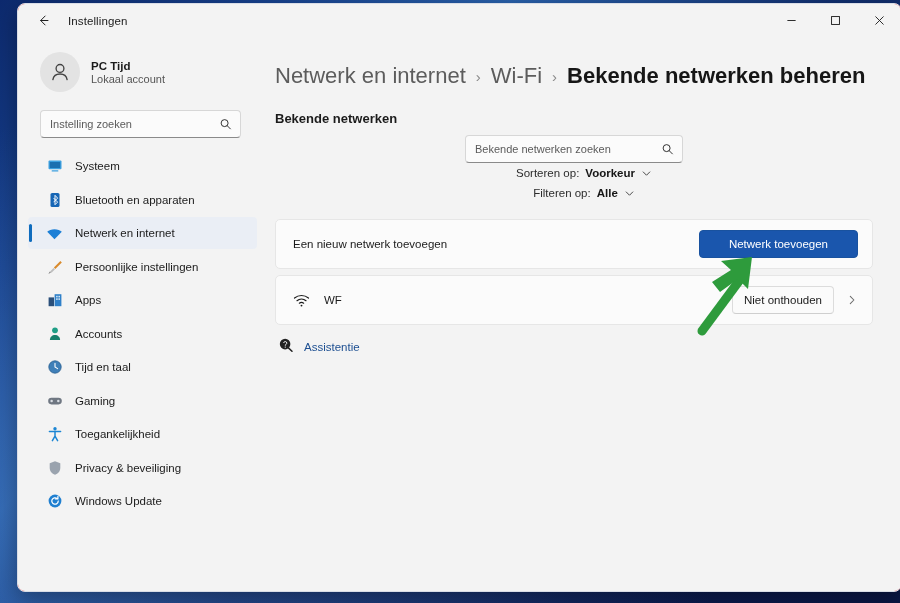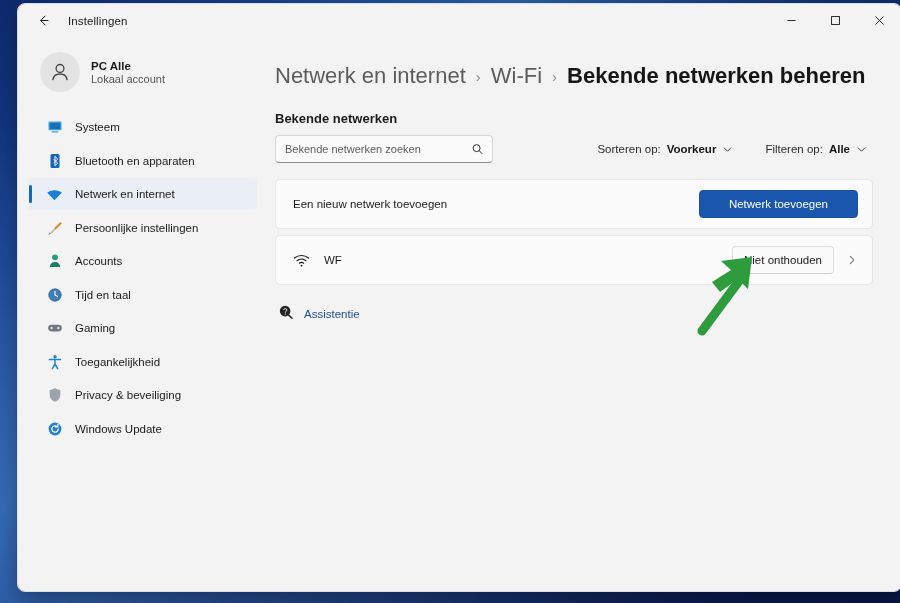--- a/index.html
+++ b/index.html
@@ -345,7 +345,7 @@
           </svg>
         </div>
         <div class="profile-text">
-          <span class="profile-name">PC Alle</span>
+          <span class="profile-name">PC Tijd</span>
           <span class="profile-sub">Lokaal account</span>
         </div>
       </div>

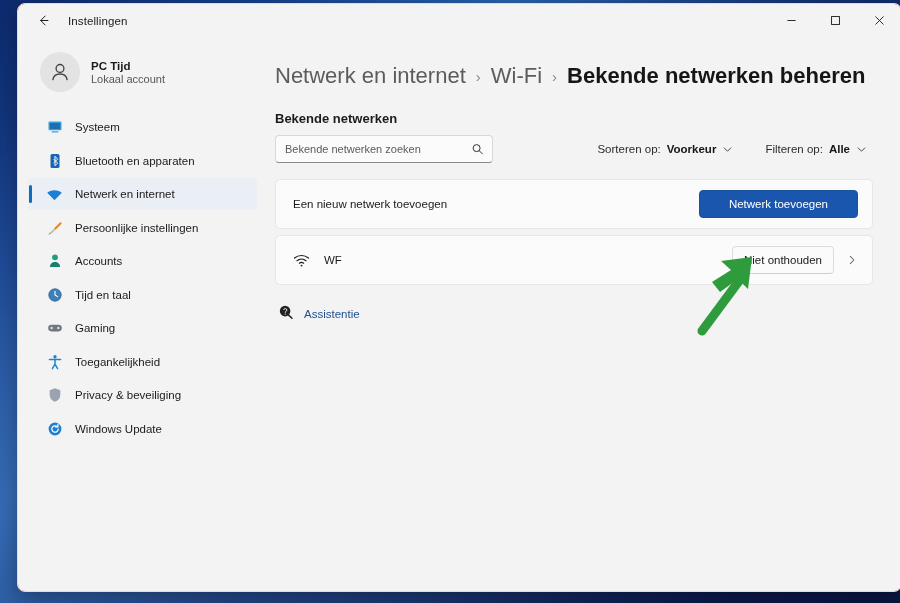--- a/index.html
+++ b/index.html
@@ -350,6 +350,17 @@
         </div>
       </div>
 
+      <div class="search-wrap">
+        <div class="search-box">
+          <input type="text" placeholder="Instelling zoeken" style="">
+          <span class="search-ico">
+            <svg width="13" height="13" viewBox="0 0 16 16" fill="none" aria-hidden="true">
+              <circle cx="6.9" cy="6.9" r="4.3" stroke="currentColor" stroke-width="1.1"></circle>
+              <path d="M10.1 10.1 14 14" stroke="currentColor" stroke-width="1.1" stroke-linecap="round"></path>
+            </svg>
+          </span>
+        </div>
+      </div>
 
       <div class="nav">
 

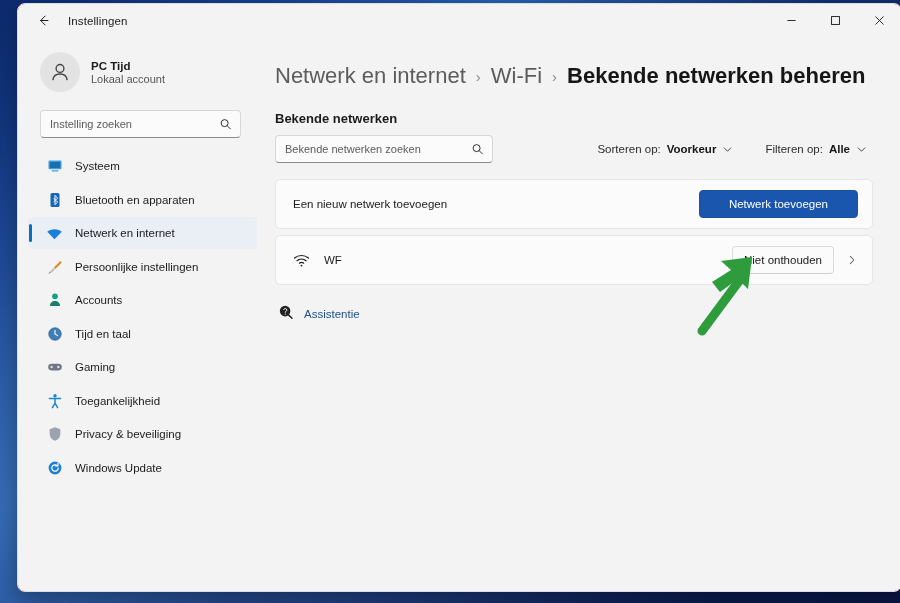--- a/index.html
+++ b/index.html
@@ -192,6 +192,7 @@
     display: flex;
     align-items: center;
     margin-bottom: 16px;
+    flex-direction: column;
   }
   .net-search {
     position: relative;

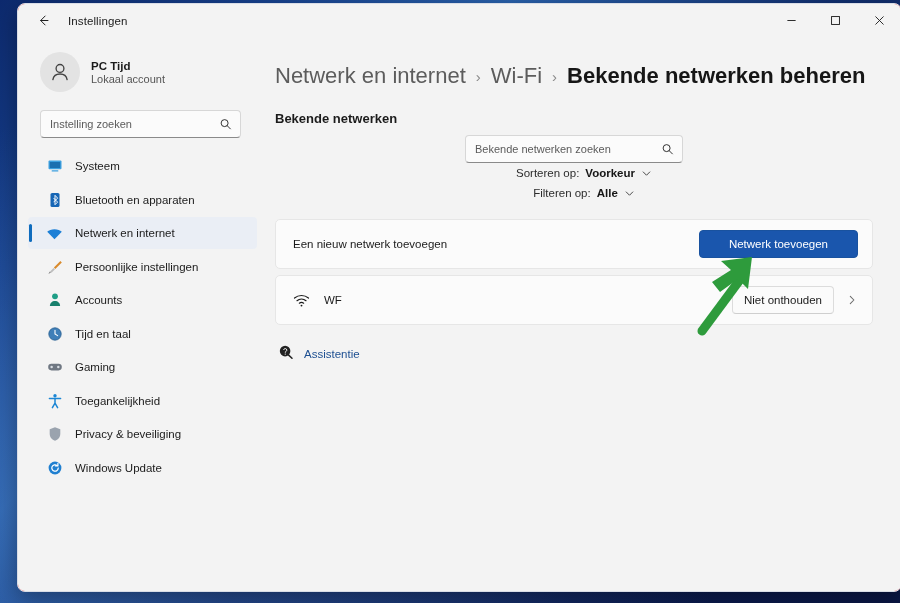--- a/index.html
+++ b/index.html
@@ -406,6 +406,19 @@
           <span class="nav-label">Persoonlijke instellingen</span>
         </div>
 
+        <div class="nav-item">
+          <span class="nav-ico">
+            <svg width="16" height="16" viewBox="0 0 16 16" aria-hidden="true">
+              <rect x="1.6" y="5.4" width="5.4" height="8.8" fill="#2a4f7a"></rect>
+              <rect x="7.6" y="2.2" width="6.8" height="12" fill="#2f80c9"></rect>
+              <rect x="9.1" y="3.8" width="1.6" height="1.6" fill="#cfe4f5"></rect>
+              <rect x="11.4" y="3.8" width="1.6" height="1.6" fill="#cfe4f5"></rect>
+              <rect x="9.1" y="6.3" width="1.6" height="1.6" fill="#cfe4f5"></rect>
+              <rect x="11.4" y="6.3" width="1.6" height="1.6" fill="#cfe4f5"></rect>
+            </svg>
+          </span>
+          <span class="nav-label">Apps</span>
+        </div>
 
         <div class="nav-item">
           <span class="nav-ico">

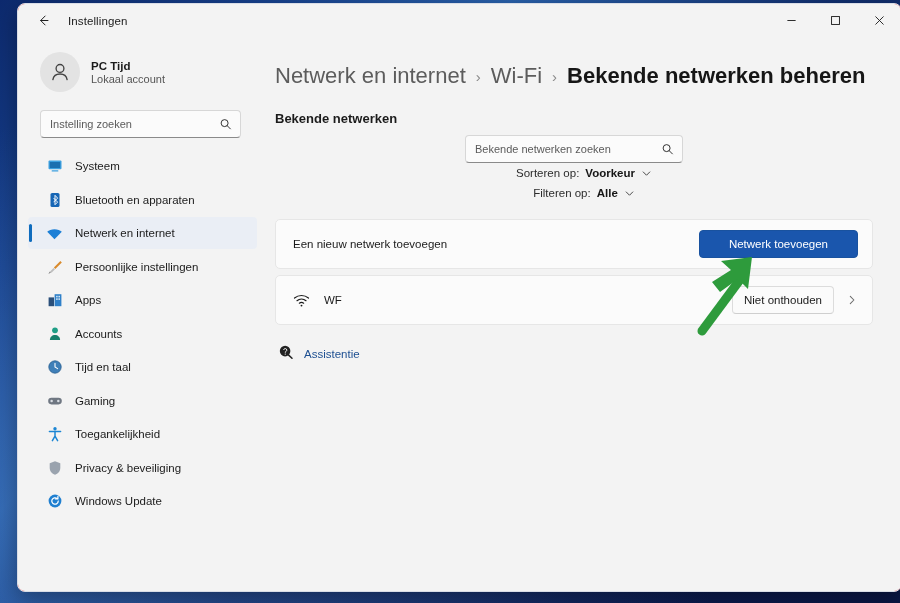--- a/index.html
+++ b/index.html
@@ -280,7 +280,7 @@
     display: flex;
     align-items: center;
     gap: 10px;
-    margin-top: 19px;
+    margin-top: 12px;
     padding-left: 3px;
   }
   .help-label {

